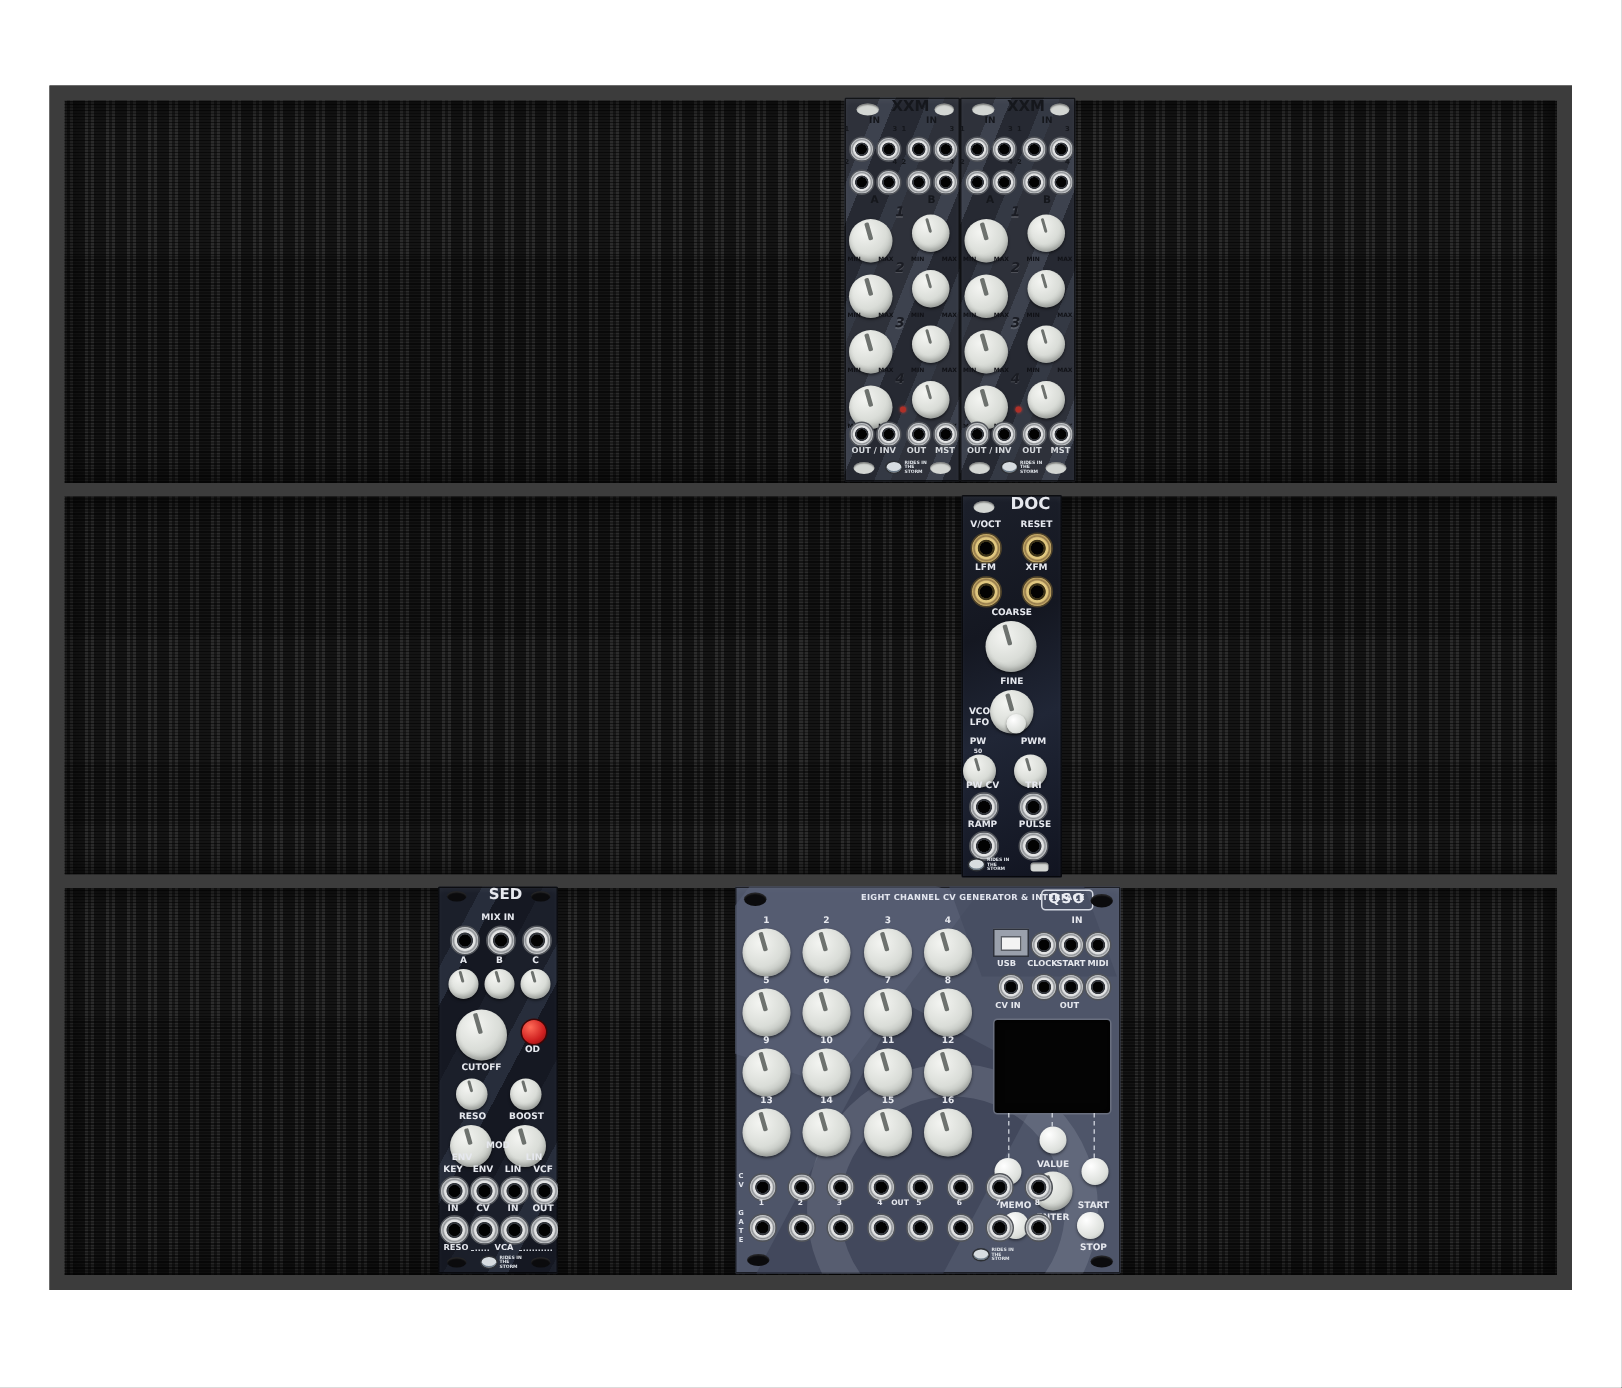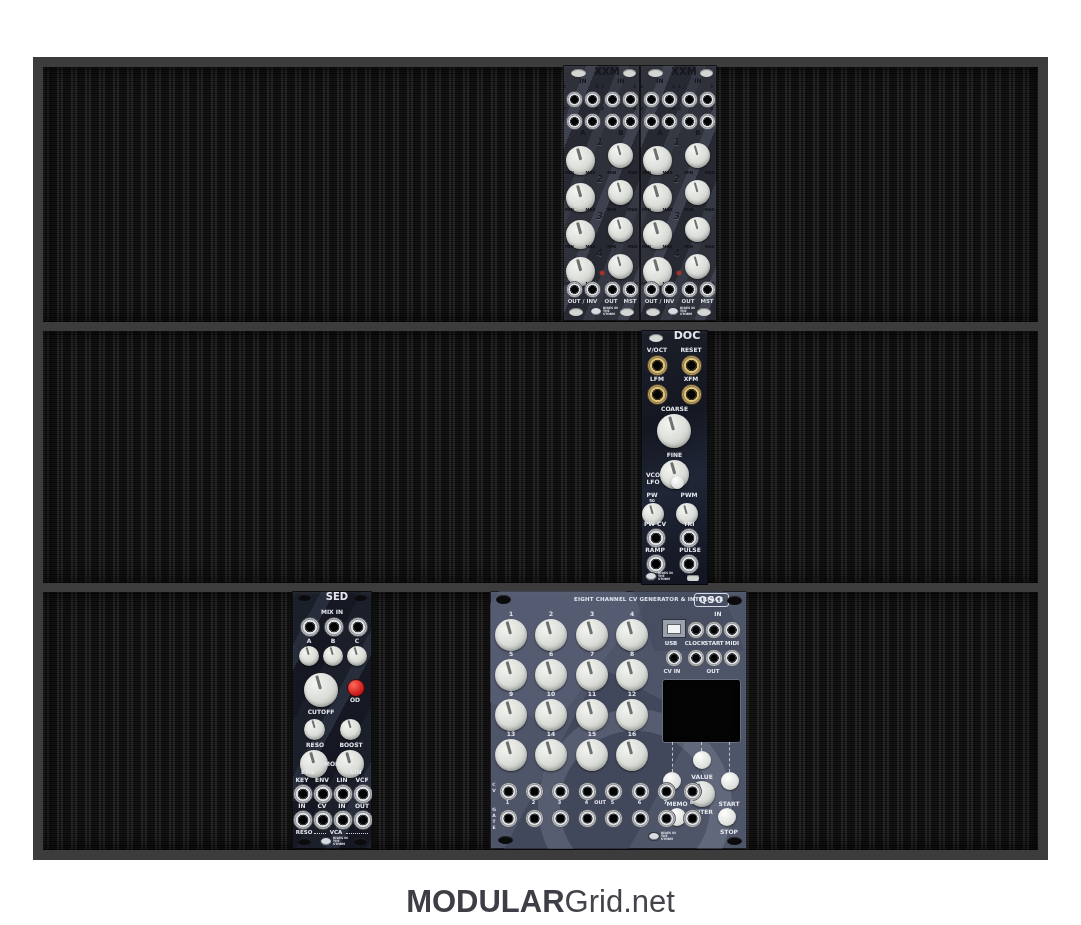--- a/index.html
+++ b/index.html
@@ -468,9 +468,6 @@
     <div class="hole-d" style="left:237px;top:246px;width:15px;height:8px"></div>
   </div>
 
-  <div class="footer">
-    <b>MODULAR</b><span>Grid.net</span>
-  </div>
 
 </div>
 

